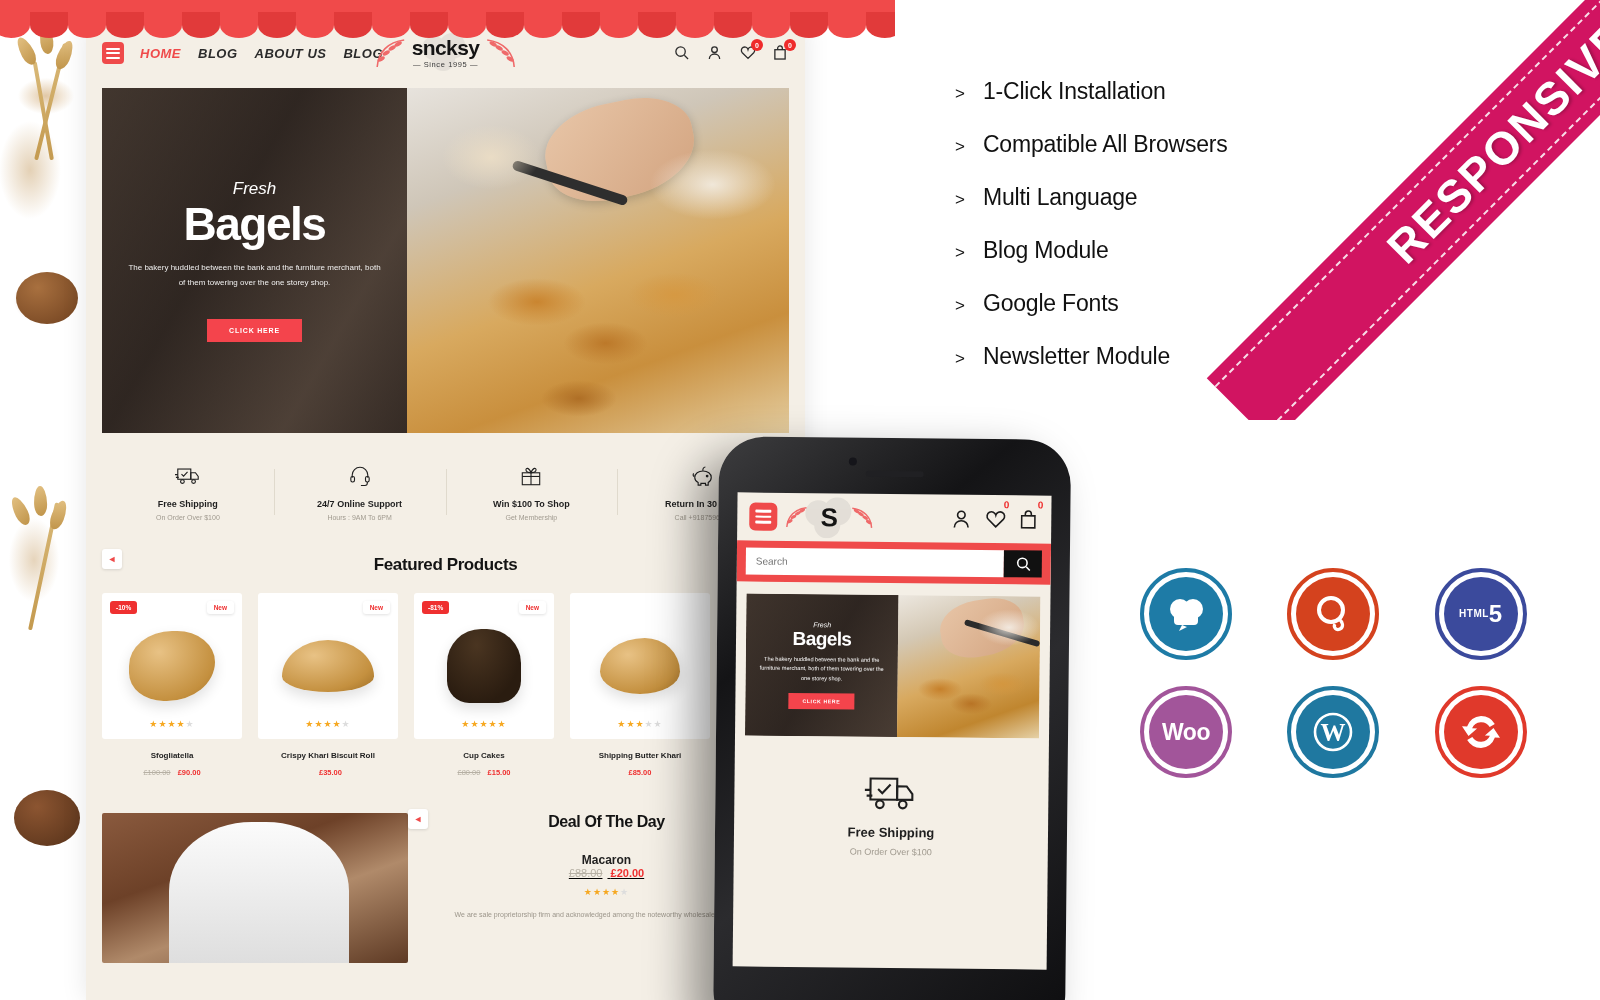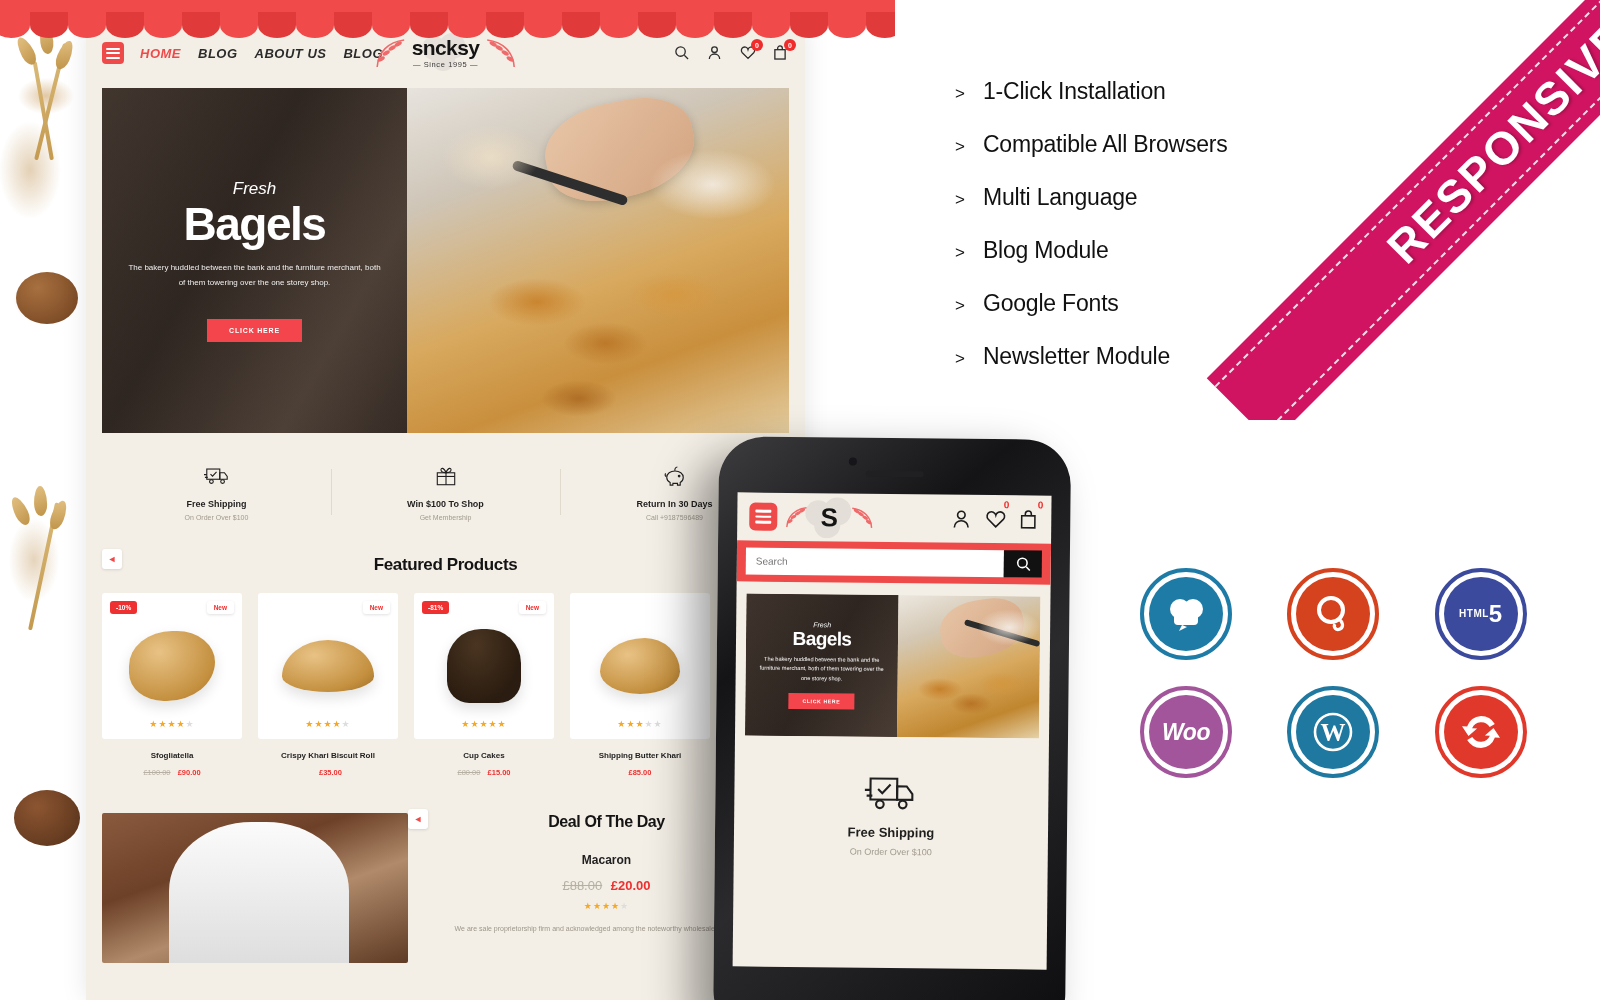--- a/index.html
+++ b/index.html
@@ -395,6 +395,18 @@
       <div class="service">
         <div class="sicon">
           <svg width="22" height="22" viewBox="0 0 24 24" fill="none" stroke="#1f1f1f" stroke-width="1.2">
+            <path d="M3.5 14v-3a8.5 8.5 0 0 1 17 0v3"></path>
+            <rect x="2" y="12.5" width="4" height="6" rx="1.8"></rect>
+              <rect x="18" y="12.5" width="4" height="6" rx="1.8"></rect>
+            <path d="M20 18.5v1.2a2.6 2.6 0 0 1-2.6 2.6H13"></path>
+            </svg>
+        </div>
+        <div class="stitle">24/7 Online Support</div>
+        <div class="ssub">Hours : 9AM To 6PM</div>
+      </div>
+      <div class="service">
+        <div class="sicon">
+          <svg width="22" height="22" viewBox="0 0 24 24" fill="none" stroke="#1f1f1f" stroke-width="1.2">
             <rect x="2.5" y="8.5" width="19" height="13"></rect>
               <line x1="12" y1="8.5" x2="12" y2="21.5"></line>
             <line x1="2.5" y1="12.5" x2="21.5" y2="12.5"></line>

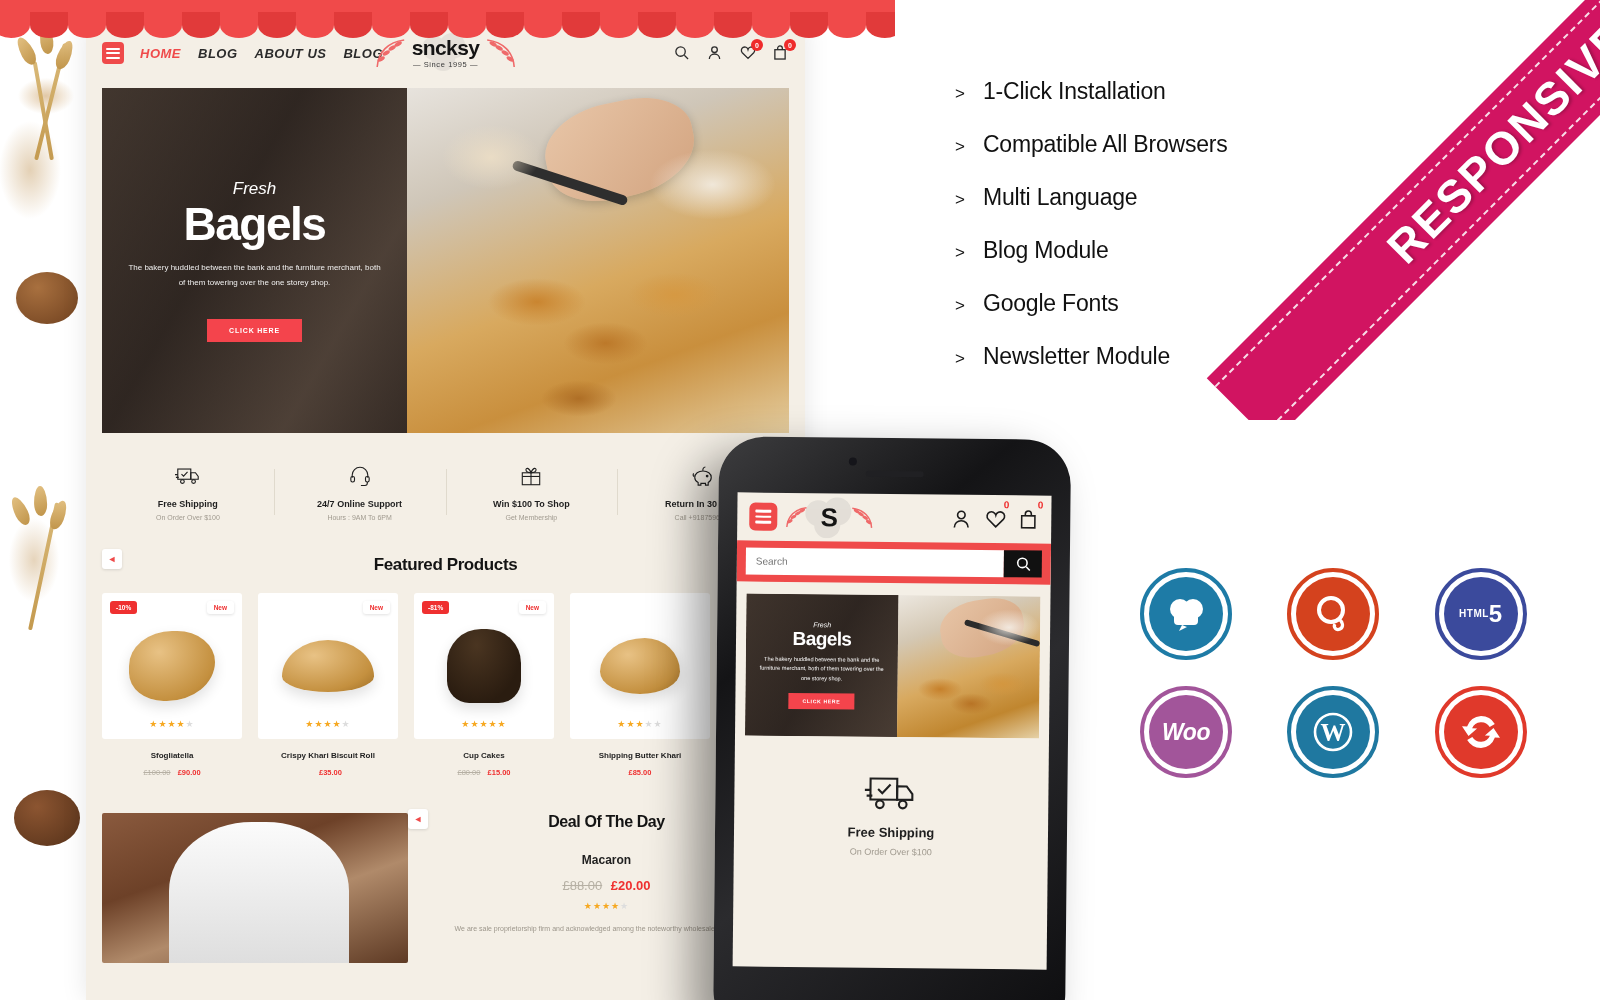--- a/index.html
+++ b/index.html
@@ -683,7 +683,7 @@
       </div>
     </div>
 
-    <div class="tech" style="color:#a2559a;font-style:italic;">
+    <div class="tech" style="color:#a2559a;">
       <div class="ring"></div>
         <div class="disc"></div>
       <div class="glyph" style="font-size:23px;letter-spacing:-.5px;">Woo</div>

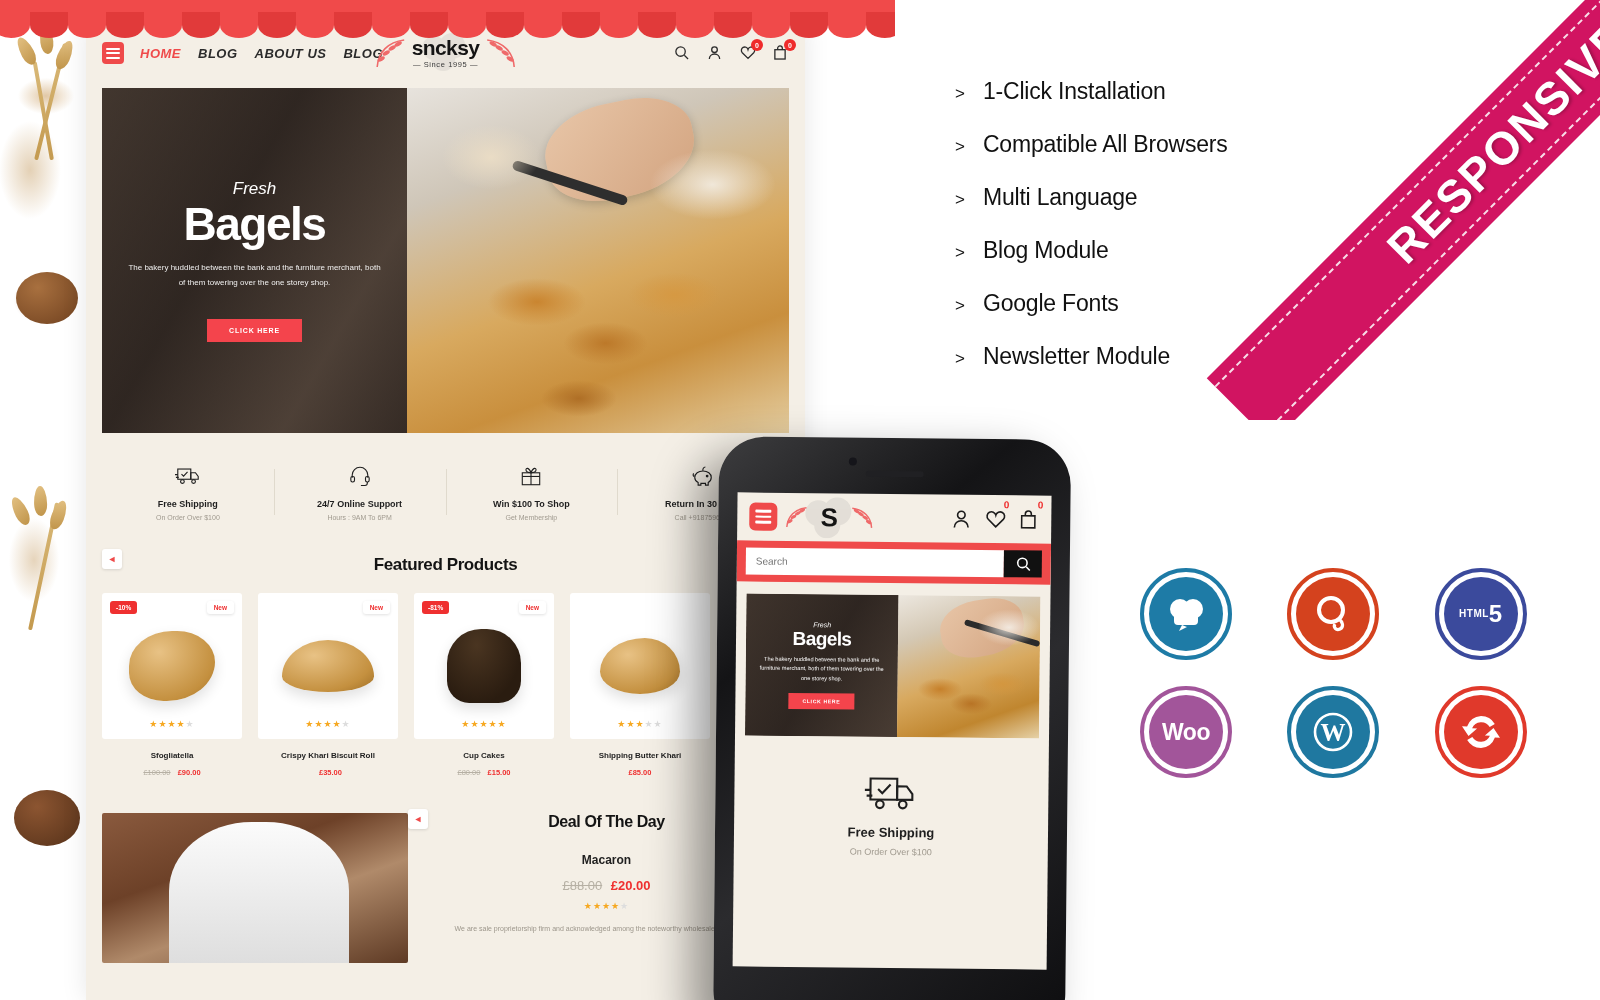--- a/index.html
+++ b/index.html
@@ -147,7 +147,7 @@
   .deal .dbody { flex:1; text-align:center; position:relative; }
   .deal .dbody h2 { font-size:16px; font-weight:bold; color:#141414; letter-spacing:-.4px; }
   .deal .dname { font-size:12px; font-weight:bold; margin-top:22px; color:#1f1f1f; }
-  .deal .dprice { font-size:13px; margin-top:11px; }
+  .deal .dprice { font-size:11px; margin-top:0;text-decoration:underline; }
   .deal .dstars { margin-top:8px; font-size:9px; color:#ddd; letter-spacing:1px; }
   .deal .dstars b { color:#f6a821; font-weight:normal; }
   .deal .ddesc { font-size:7px; color:#9c968b; margin-top:12px; line-height:1.8; padding:0 8px; }

